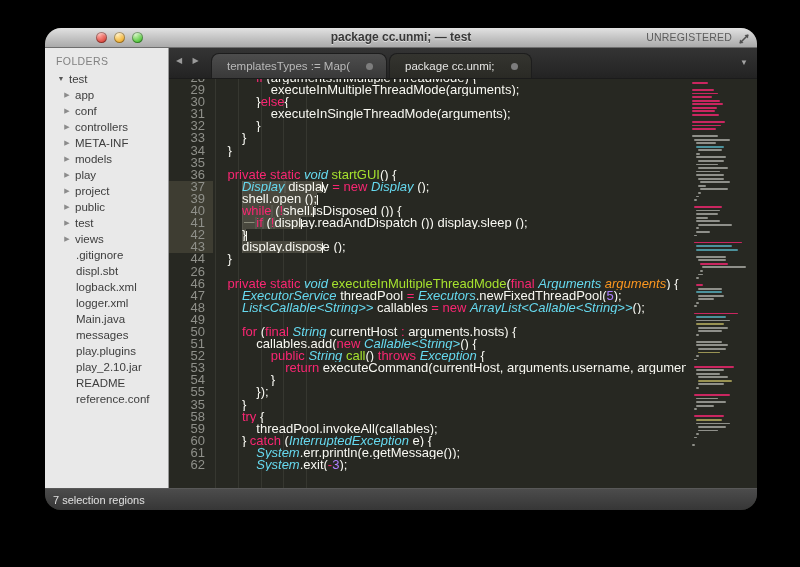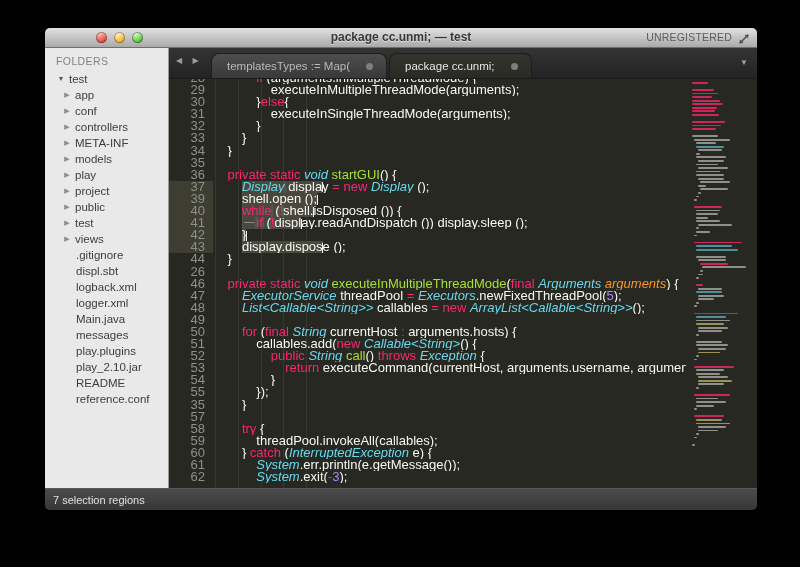--- a/index.html
+++ b/index.html
@@ -6,7 +6,7 @@
   body{width:800px;height:567px;background:#000;position:relative;overflow:hidden;
        font-family:"Liberation Sans",sans-serif;}
   .window{position:absolute;left:45px;top:28px;width:712px;height:482px;
-          border-radius:5px;overflow:hidden;background:#272822;
+          border-radius:16px;overflow:hidden;background:#272822;
           box-shadow:0 14px 40px rgba(0,0,0,.85);display:flex;flex-direction:column;}
   
   .titlebar{height:19px;flex:0 0 19px;position:relative;

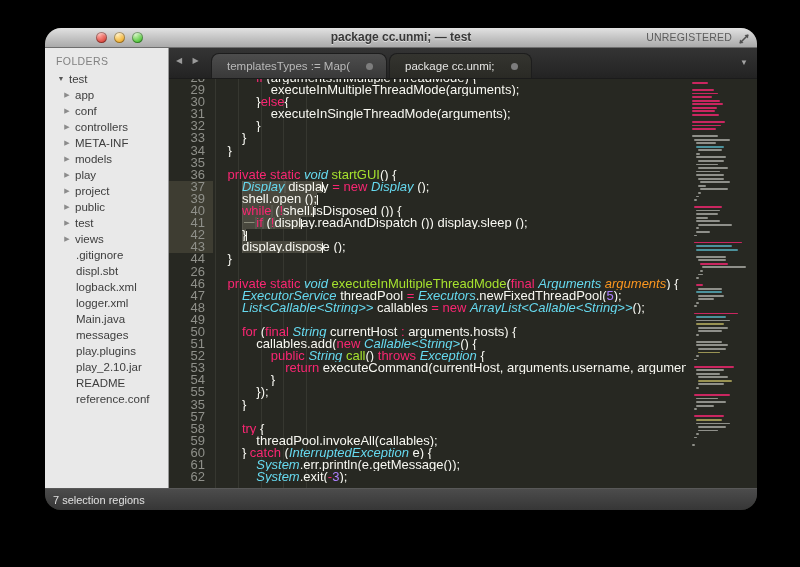--- a/index.html
+++ b/index.html
@@ -243,7 +243,6 @@
             <div class="cl"><span class="gut">54</span><span class="txt"><span class="">                }</span></span></div>
             <div class="cl"><span class="gut">55</span><span class="txt"><span class="">            });</span></span></div>
             <div class="cl"><span class="gut">35</span><span class="txt"><span class="">        }</span></span></div>
-            <div class="cl"><span class="gut">57</span><span class="txt"></span></div>
             <div class="cl"><span class="gut">58</span><span class="txt"><span class="">        </span><span class="k">try</span><span class=""> {</span></span></div>
             <div class="cl"><span class="gut">59</span><span class="txt"><span class="">            threadPool.invokeAll(callables);</span></span></div>
             <div class="cl"><span class="gut">60</span><span class="txt"><span class="">        } </span><span class="k">catch</span><span class=""> (</span><span class="t">InterruptedException</span><span class=""> e) {</span></span></div>

